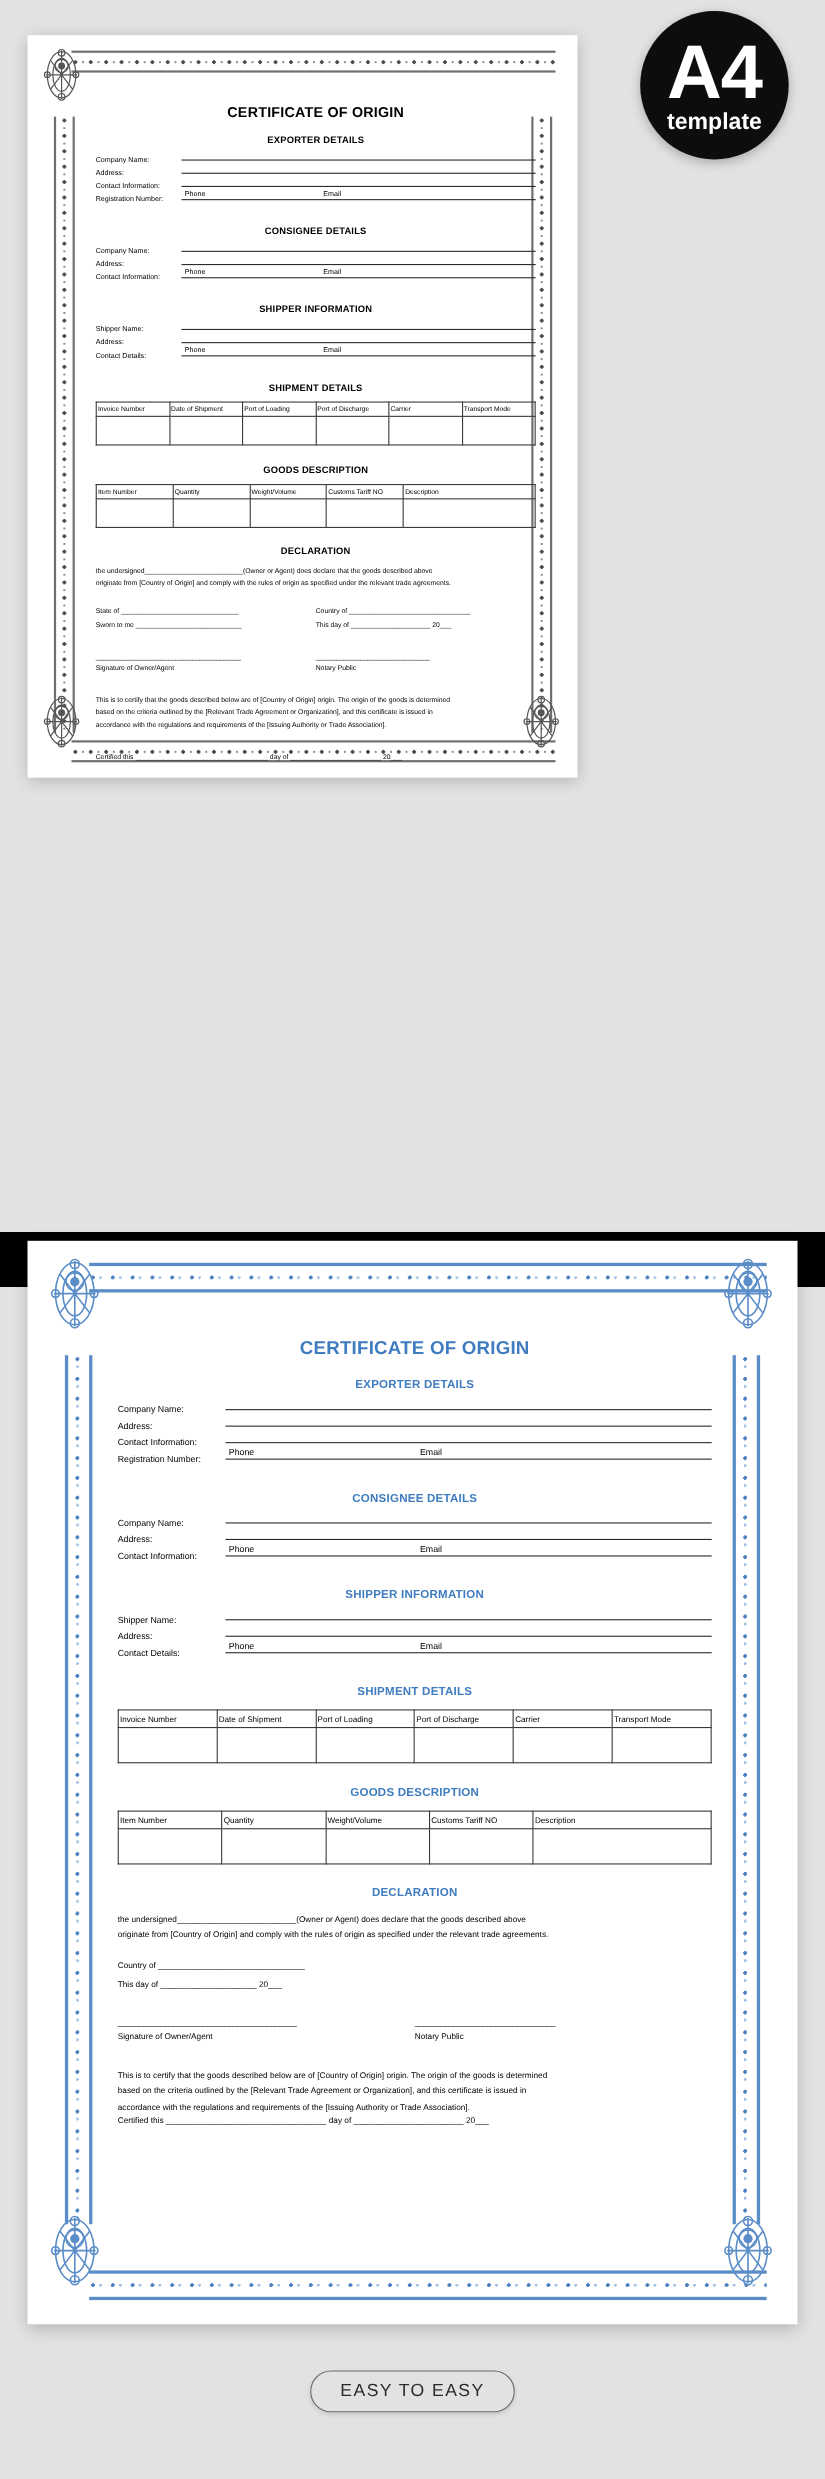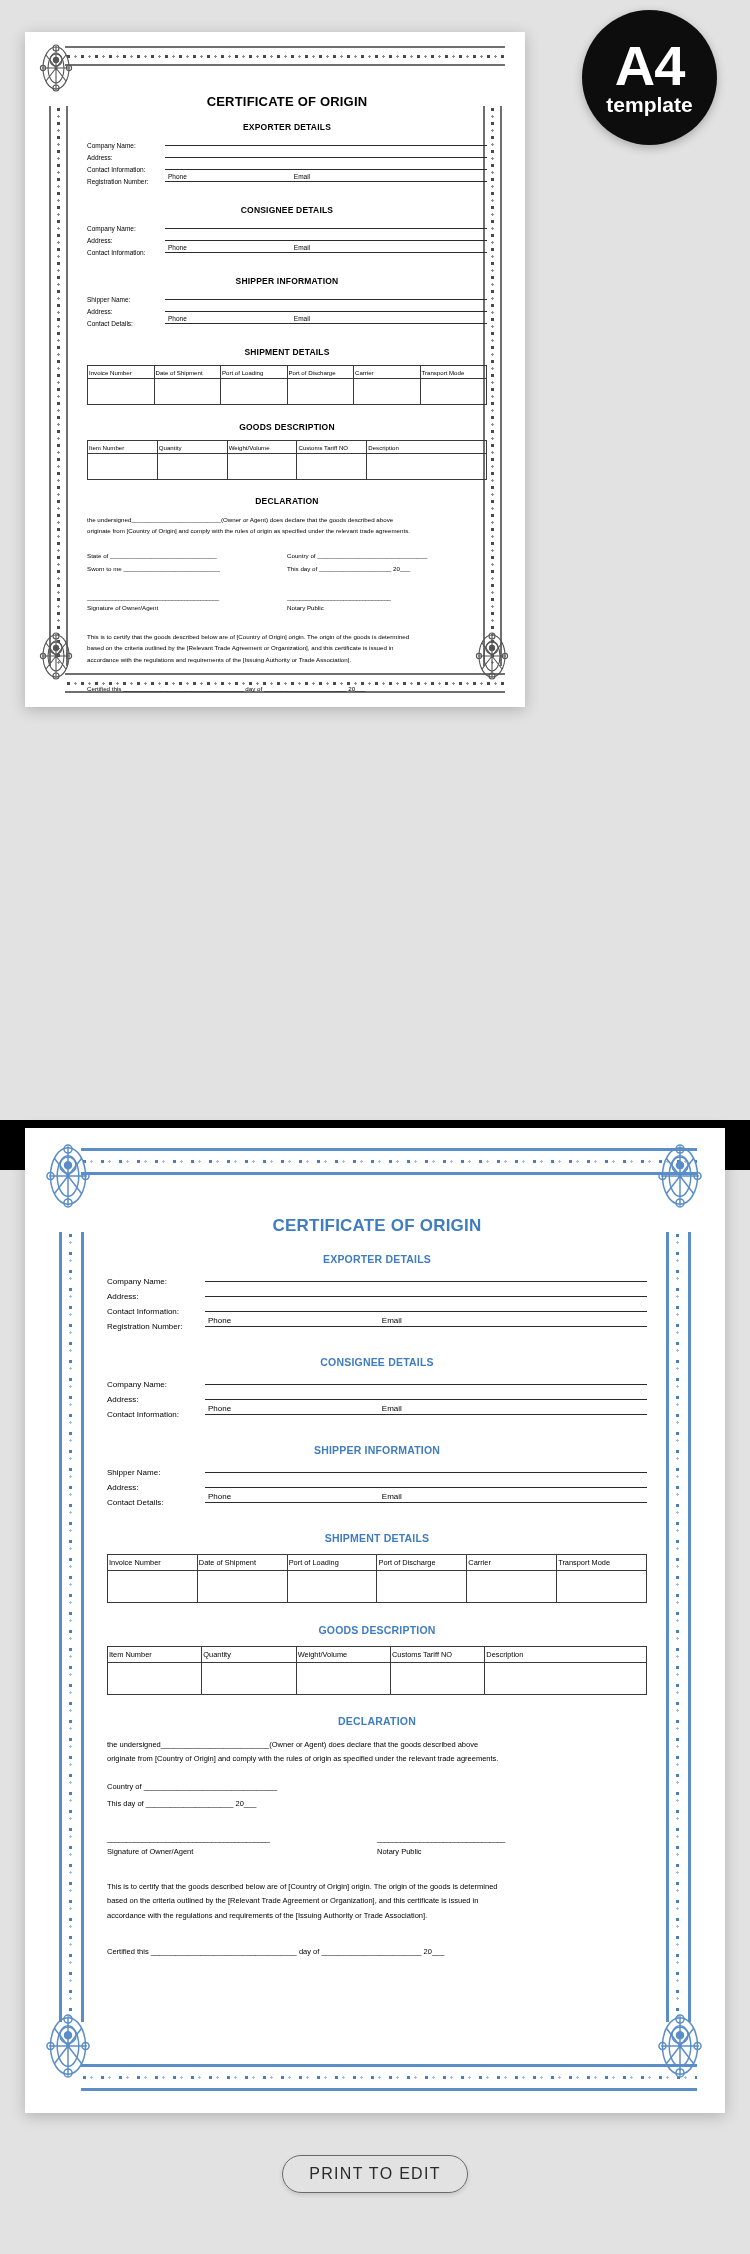--- a/index.html
+++ b/index.html
@@ -123,7 +123,7 @@
     display:flex; flex-direction:column; align-items:center; justify-content:center;
     box-shadow:0 3px 10px rgba(0,0,0,.25);
   }
-  #a4-badge .a4 { font-size:56px; font-weight:bold; line-height:.95; letter-spacing:-1px; }
+  #a4-badge .a4 { font-size:69px; font-weight:bold; line-height:.95; letter-spacing:-1px; }
   #a4-badge .tpl { font-size:21px; font-weight:700; line-height:1.1; }
 
   

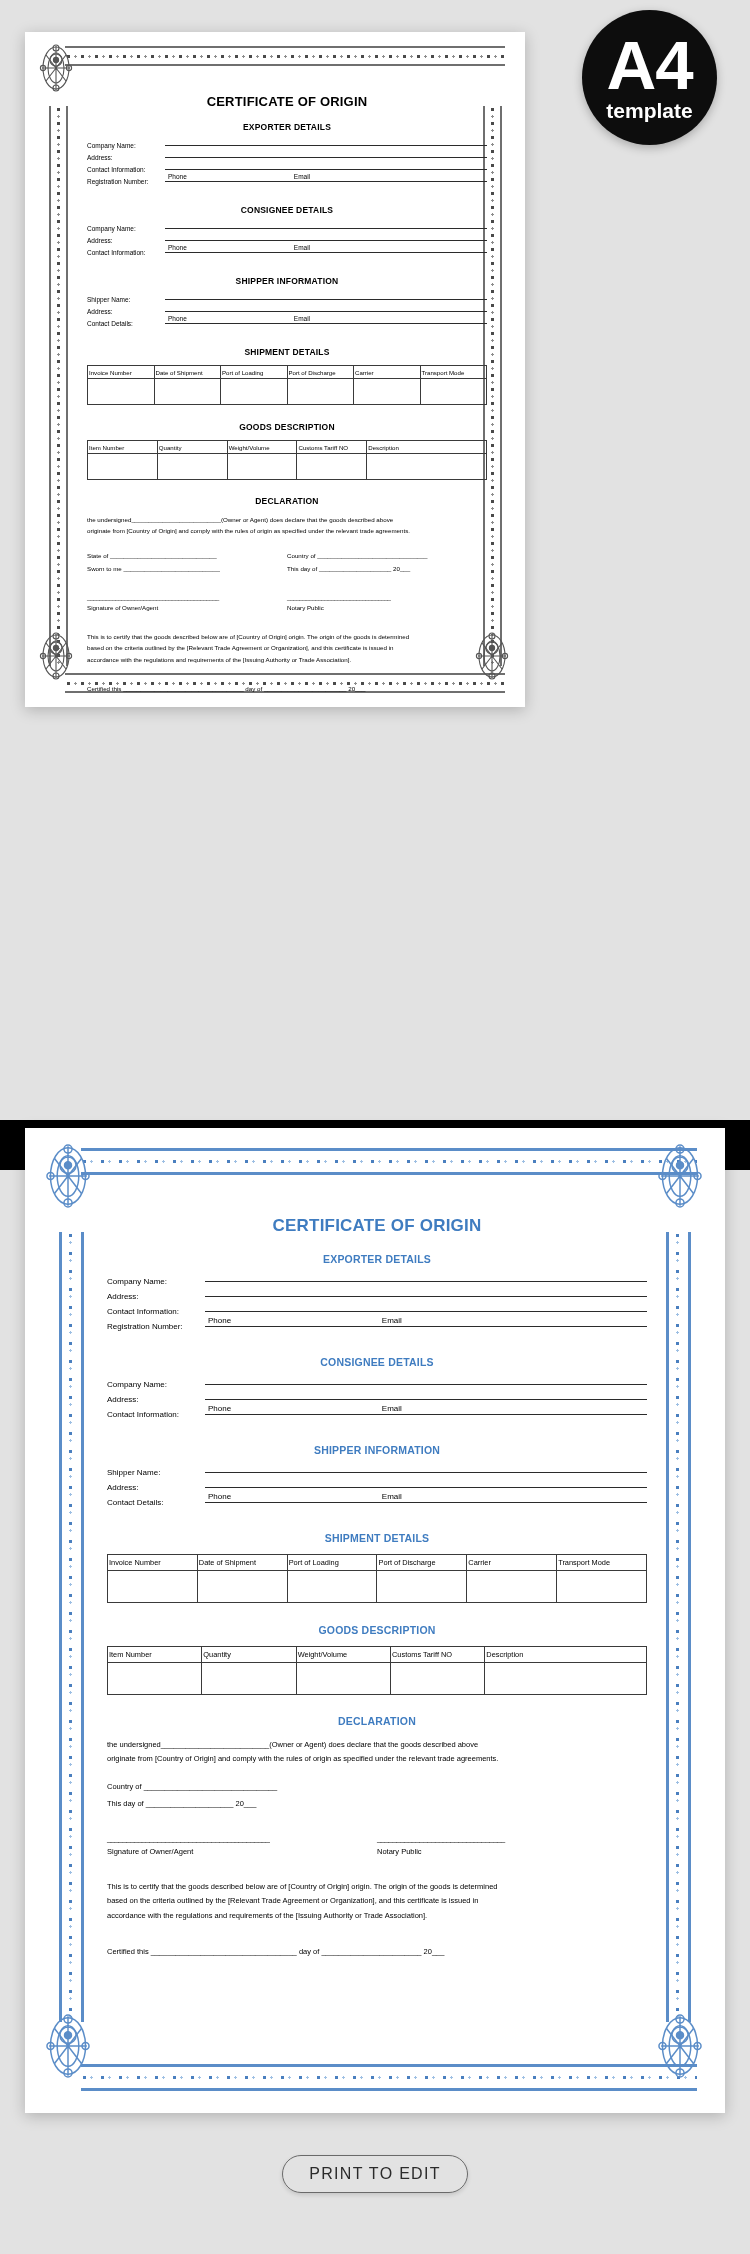--- a/index.html
+++ b/index.html
@@ -598,7 +598,7 @@
       <span>accordance with the regulations and requirements of the [Issuing Authority or Trade Association].</span>
     </div>
 
-    <div style="font-size:7.5px;margin-top:24px;">
+    <div style="font-size:7.5px;">
       <span>Certified this</span>
       <span>___________________________________</span>
       <span>day of</span>

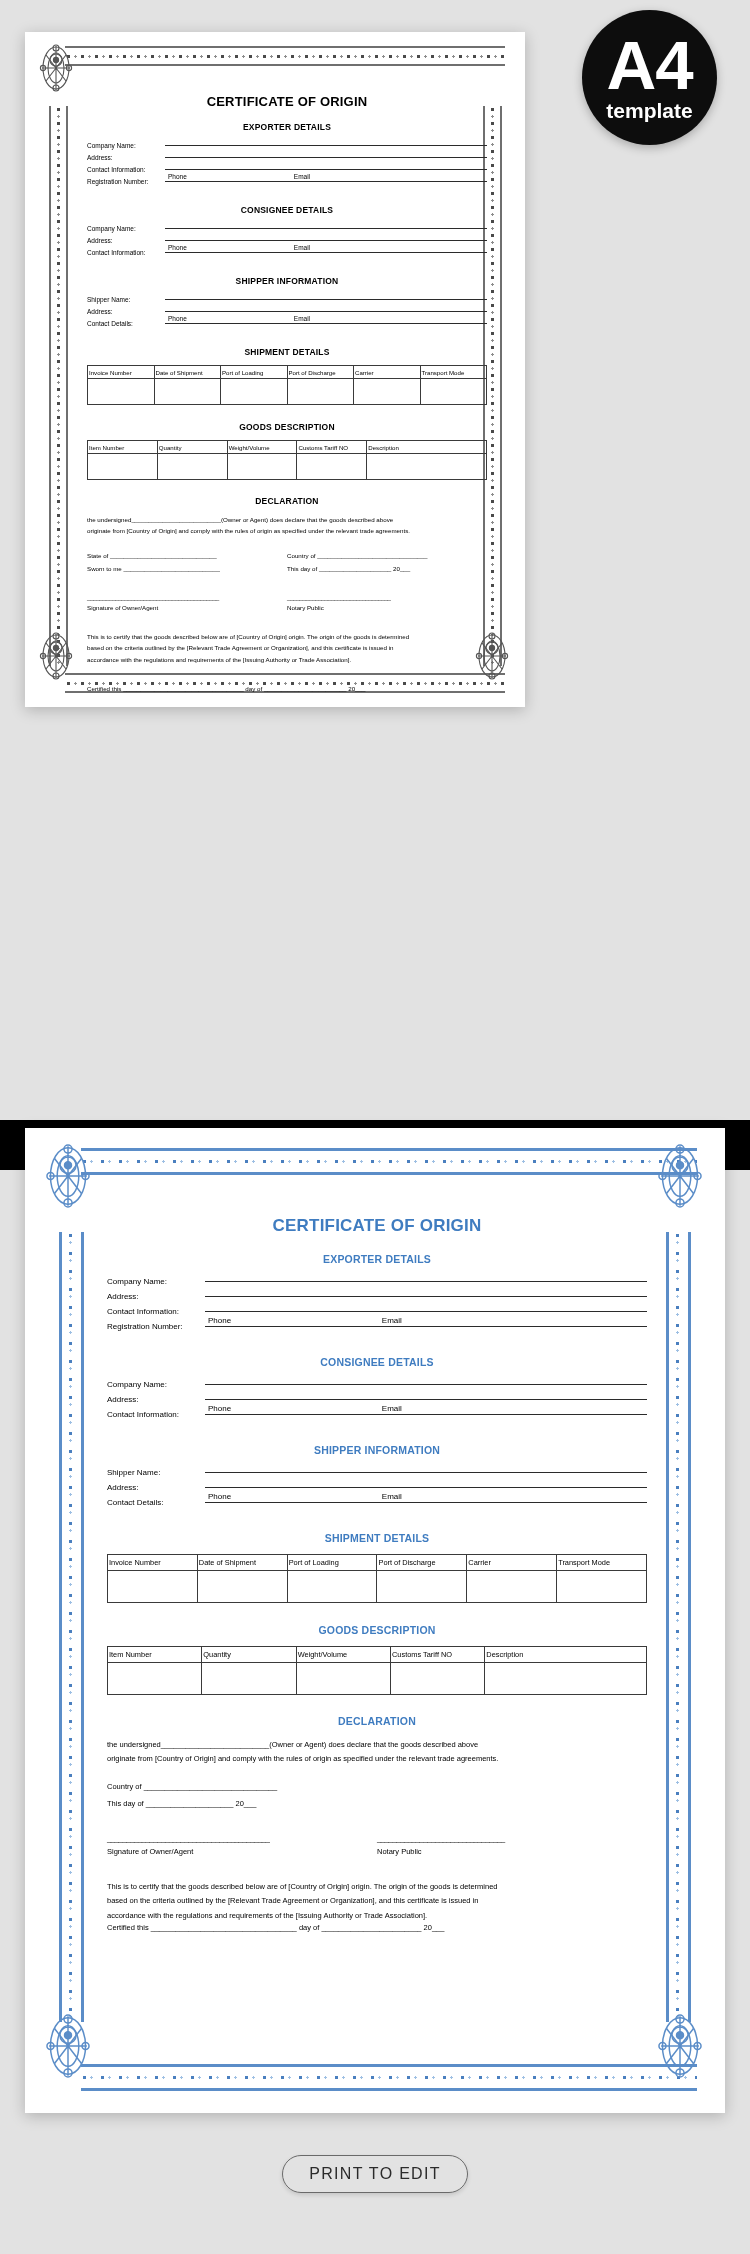--- a/index.html
+++ b/index.html
@@ -609,7 +609,7 @@
 </div>
 
 <div id="pills">
-  <div class="pill">PRINT TO EDIT</div>
+  <div class="pill">EASY TO EASY</div>
 </div>
 
 </body></html>

